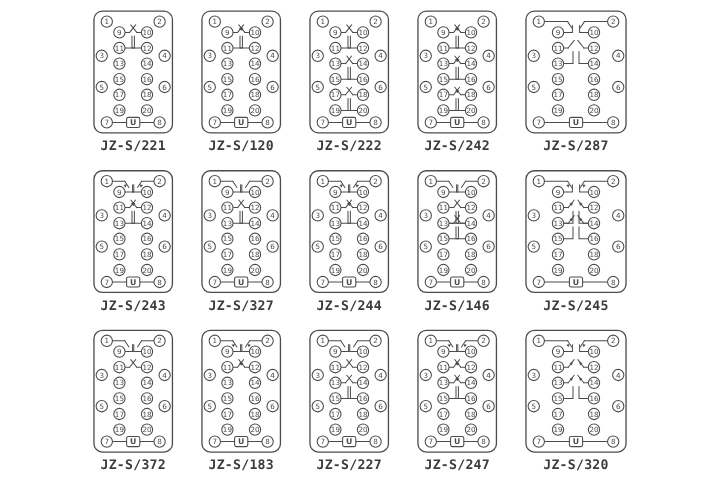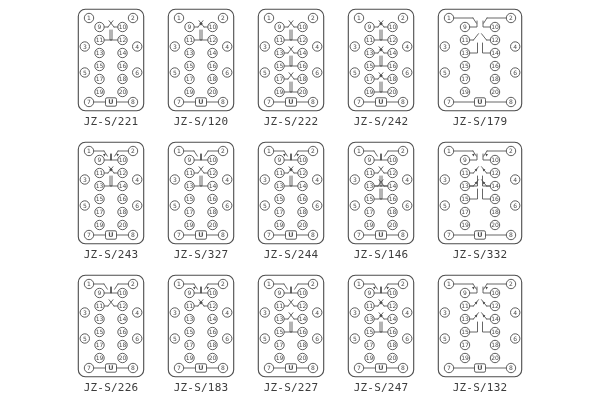--- a/index.html
+++ b/index.html
@@ -18,7 +18,7 @@
   }
   .relay-card{display:flex;flex-direction:column;align-items:center;}
   .model-label{
-    margin-top:3px;font-size:11px;font-weight:normal;
+    margin-top:3px;font-size:11px;font-weight:bold;
     color:#3c3c3c;letter-spacing:0.2px;line-height:14px;
     white-space:nowrap;
   }

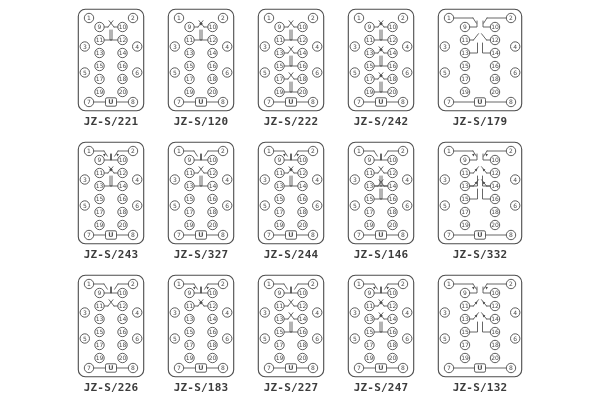--- a/index.html
+++ b/index.html
@@ -345,7 +345,7 @@
           <circle cx="58" cy="84" r="4.7" fill="#ffffff" stroke="#4c4c4c" stroke-width="0.9"></circle>
           <text x="58" y="84" dy="2.2" text-anchor="middle" font-size="6" font-family="'DejaVu Sans',sans-serif" fill="#4c4c4c">20</text>
         </svg>
-        <div class="model-label">JZ-S/179</div>
+        <div class="model-label">JZ-S/287</div>
       </div>
     </div>
     <div class="diagram-row">

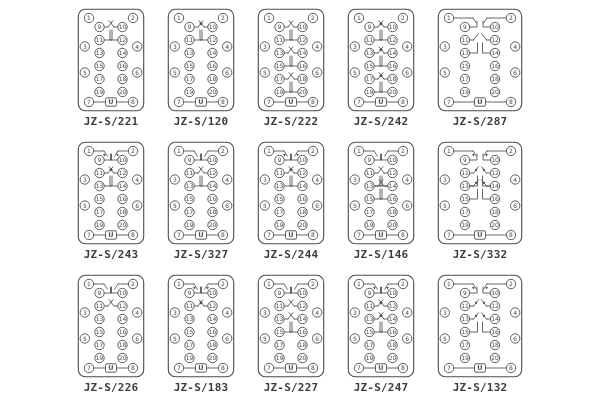--- a/index.html
+++ b/index.html
@@ -683,7 +683,7 @@
           <circle cx="58" cy="84" r="4.7" fill="#ffffff" stroke="#4c4c4c" stroke-width="0.9"></circle>
           <text x="58" y="84" dy="2.2" text-anchor="middle" font-size="6" font-family="'DejaVu Sans',sans-serif" fill="#4c4c4c">20</text>
         </svg>
-        <div class="model-label">JZ-S/332</div>
+        <div class="model-label">JZ-S/245</div>
       </div>
     </div>
     <div class="diagram-row">

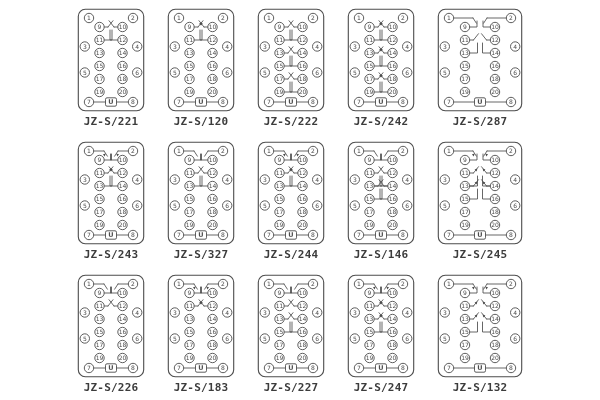--- a/index.html
+++ b/index.html
@@ -745,7 +745,7 @@
           <circle cx="45.5" cy="84" r="4.7" fill="#ffffff" stroke="#4c4c4c" stroke-width="0.9"></circle>
           <text x="45.5" y="84" dy="2.2" text-anchor="middle" font-size="6" font-family="'DejaVu Sans',sans-serif" fill="#4c4c4c">20</text>
         </svg>
-        <div class="model-label">JZ-S/226</div>
+        <div class="model-label">JZ-S/372</div>
       </div>
       <div class="relay-card">
         <svg width="68" height="104" viewBox="0 0 68 104">

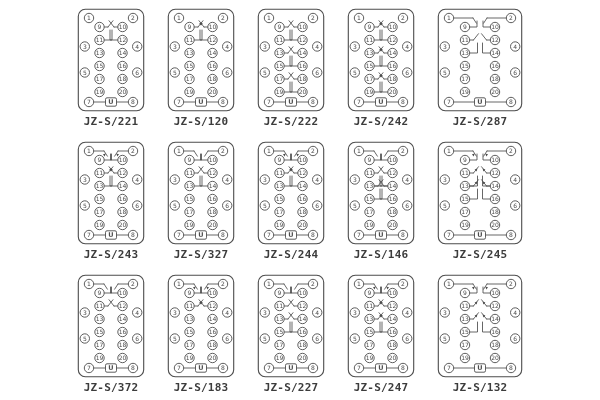--- a/index.html
+++ b/index.html
@@ -1019,7 +1019,7 @@
           <circle cx="58" cy="84" r="4.7" fill="#ffffff" stroke="#4c4c4c" stroke-width="0.9"></circle>
           <text x="58" y="84" dy="2.2" text-anchor="middle" font-size="6" font-family="'DejaVu Sans',sans-serif" fill="#4c4c4c">20</text>
         </svg>
-        <div class="model-label">JZ-S/132</div>
+        <div class="model-label">JZ-S/320</div>
       </div>
     </div>
   </div>

